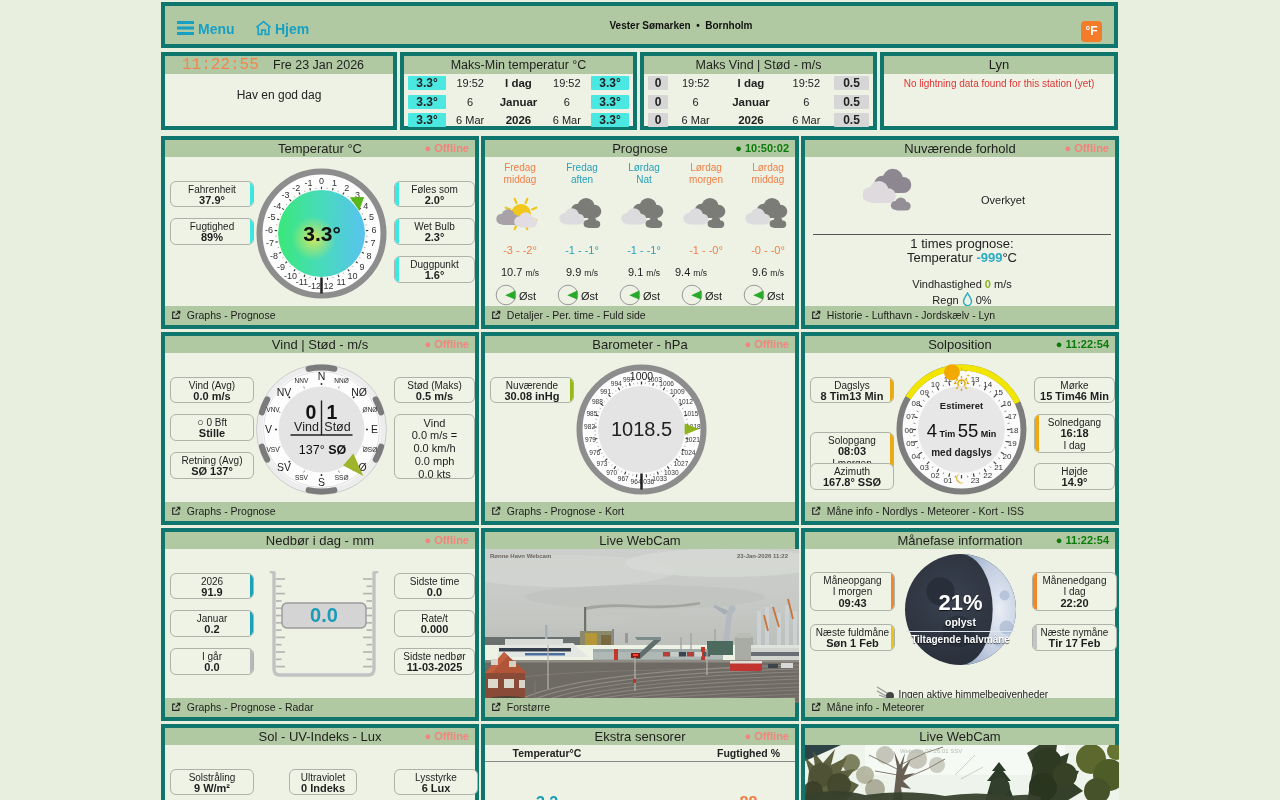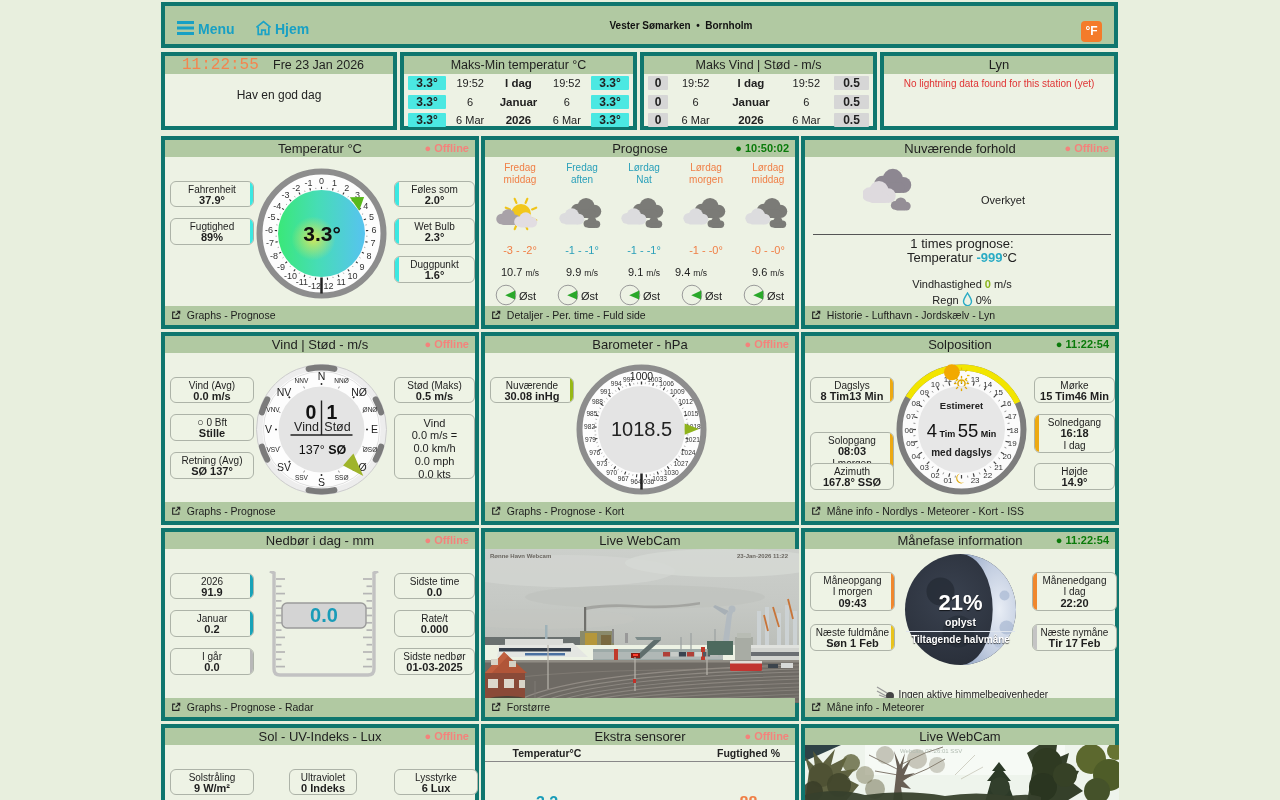--- a/index.html
+++ b/index.html
@@ -721,7 +721,7 @@
 <div class="box" style="left:5px;top:116px;width:84px;height:27px"><div class="br" style="background:#b8b8b8"></div>I går<br><b>0.0</b></div>
 <div class="box" style="left:229px;top:41px;width:81px;height:26px">Sidste time<br><b>0.0</b></div>
 <div class="box" style="left:229px;top:78px;width:81px;height:27px">Rate/t<br><b>0.000</b></div>
-<div class="box" style="left:229px;top:116px;width:81px;height:27px">Sidste nedbør<br><b>01-03-2025</b></div>
+<div class="box" style="left:229px;top:116px;width:81px;height:27px">Sidste nedbør<br><b>11-03-2025</b></div>
 <div class="ft"><svg width="10" height="10" viewBox="0 0 24 24" style="vertical-align:-1px">
         <path fill="none" stroke="#222" stroke-width="2.6" d="M10 5 H4 V20 H19 V14"></path>
         <path fill="none" stroke="#222" stroke-width="2.6" d="M14 3 H21 V10 M21 3 L11 13"></path>

